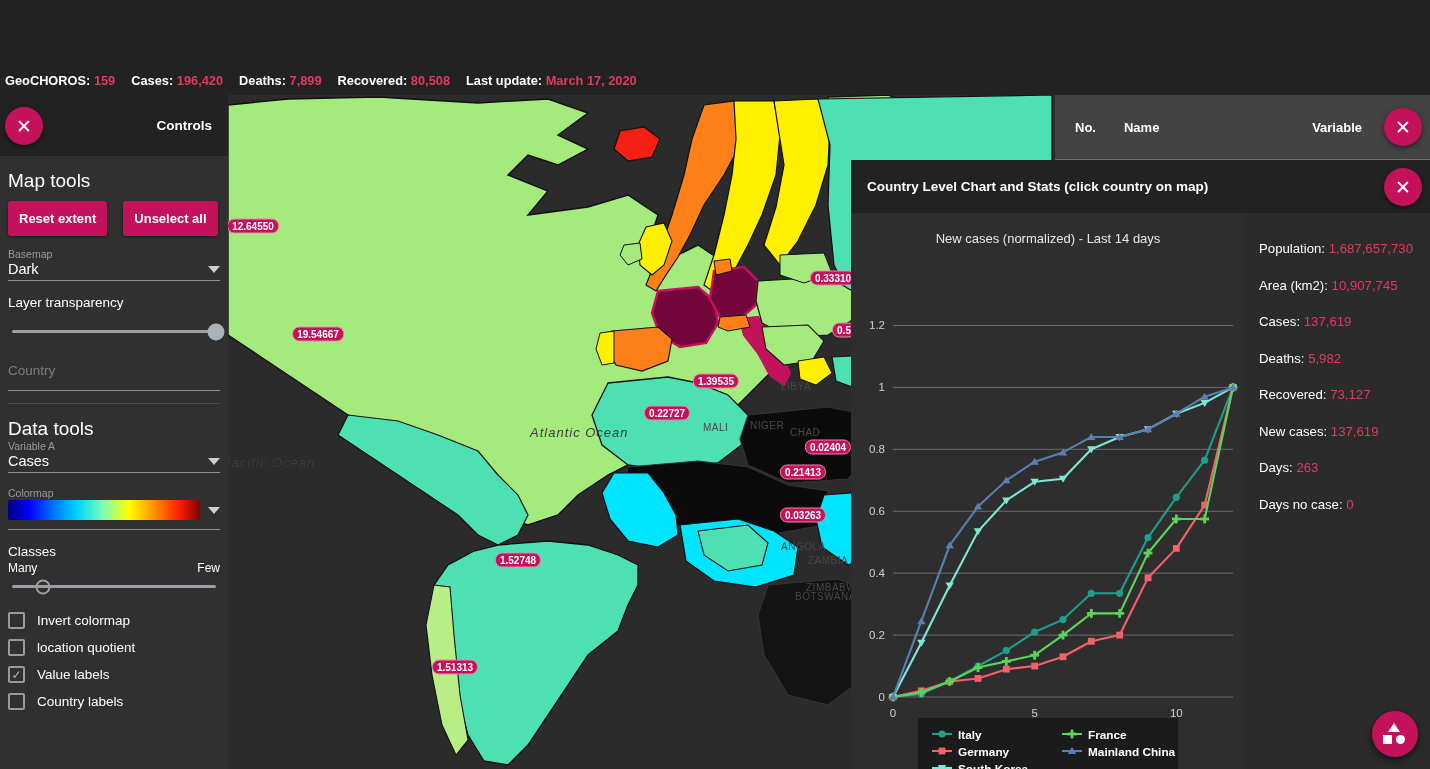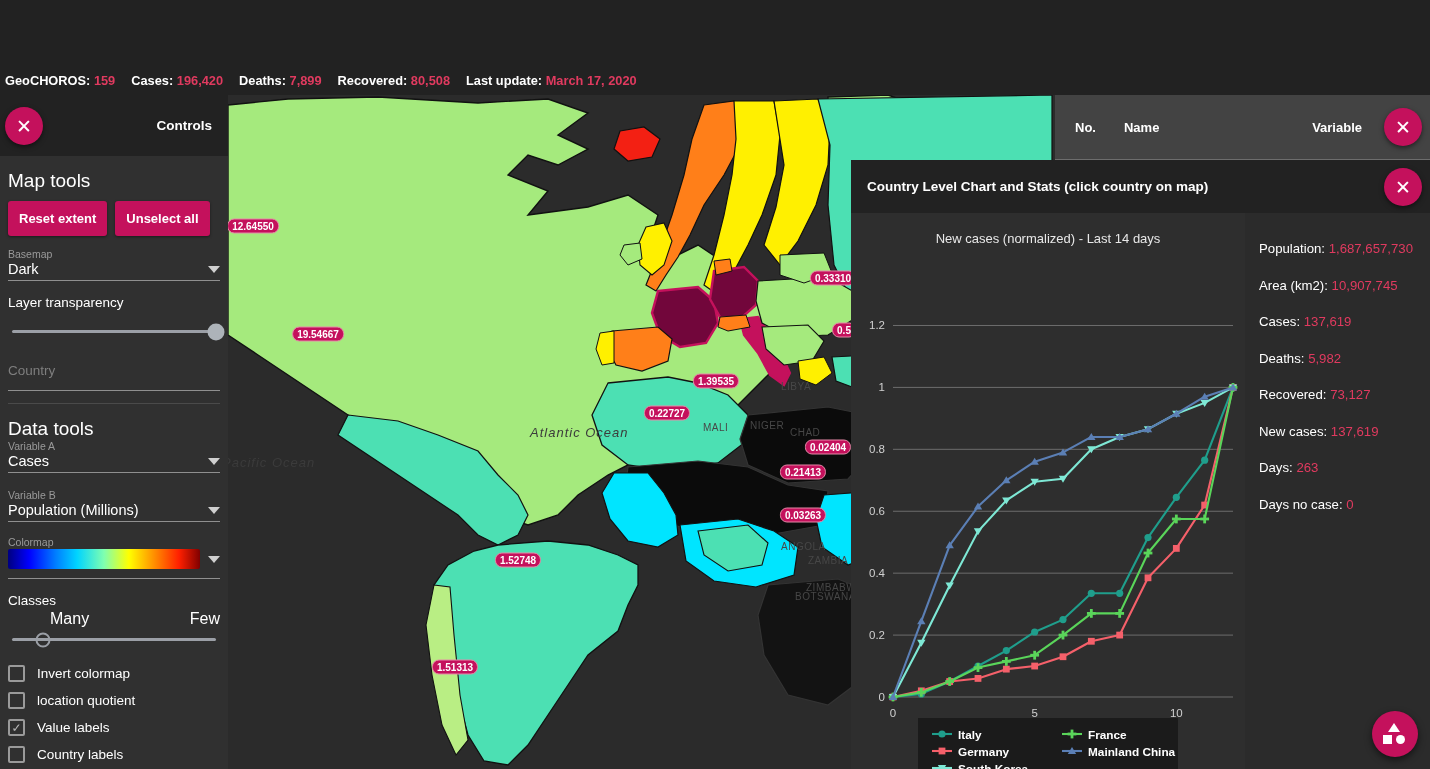--- a/index.html
+++ b/index.html
@@ -109,7 +109,7 @@
 
   .sect { padding: 0 8px; }
   .sect-title { color:#fff; font-size:19px; margin-top:14px; margin-bottom:9px; }
-  .btn-row { display:flex; gap: 8px; margin-bottom: 12px; }
+  .btn-row { display:flex; gap: 16px; margin-bottom: 12px; }
   .btn-pink {
     background:#c4115c; color:#fff; border:none; border-radius:3px;
     font-size:13px; font-weight:bold; padding: 10px 11px; cursor:pointer;

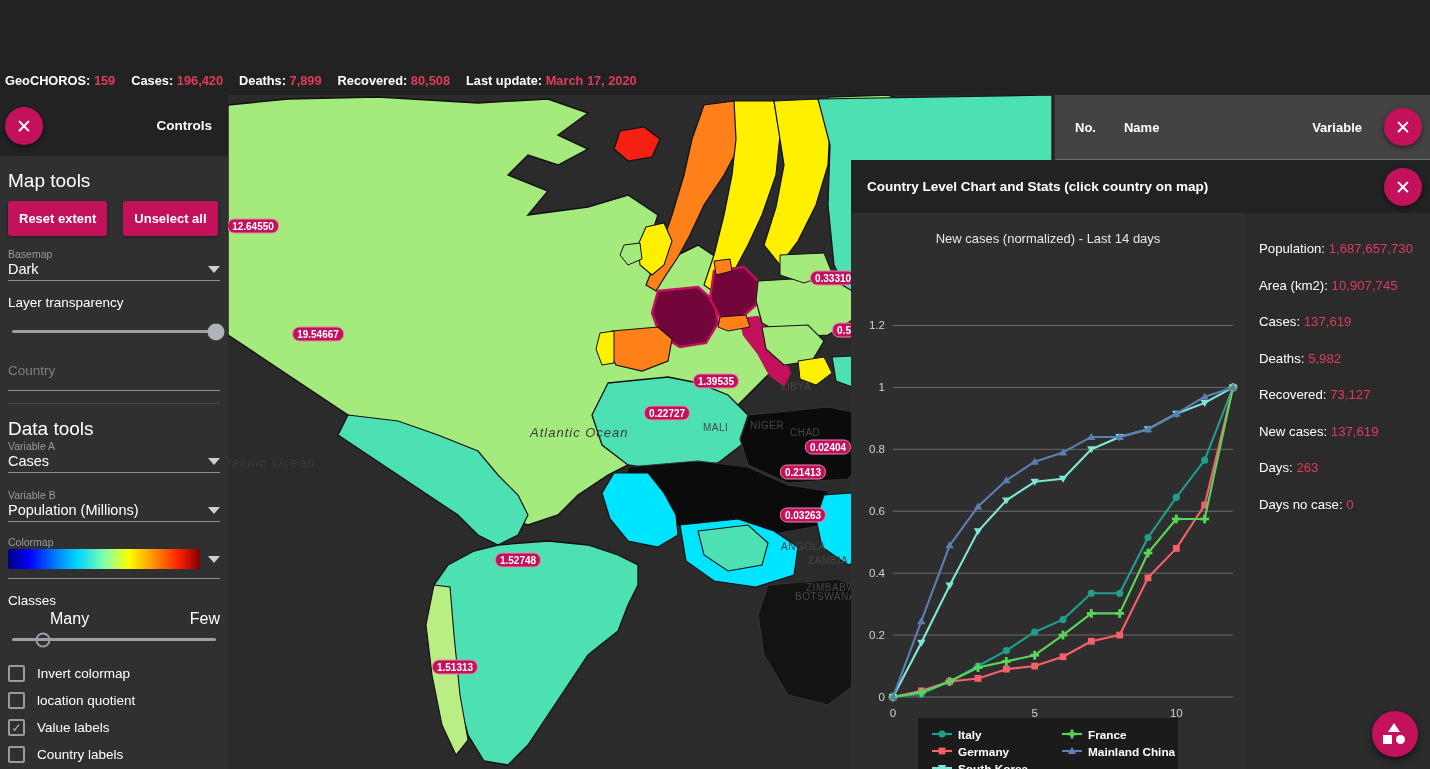--- a/index.html
+++ b/index.html
@@ -382,13 +382,6 @@
         </div>
       </div>
 
-      <div class="field" style="margin-top:16px;">
-        <div class="field-lbl">Variable B</div>
-        <div class="select-line">
-          <span class="select-val">Population (Millions)</span>
-          <span class="caret"></span>
-        </div>
-      </div>
 
       <div class="field" style="margin-top:14px;">
         <div class="field-lbl">Colormap</div>

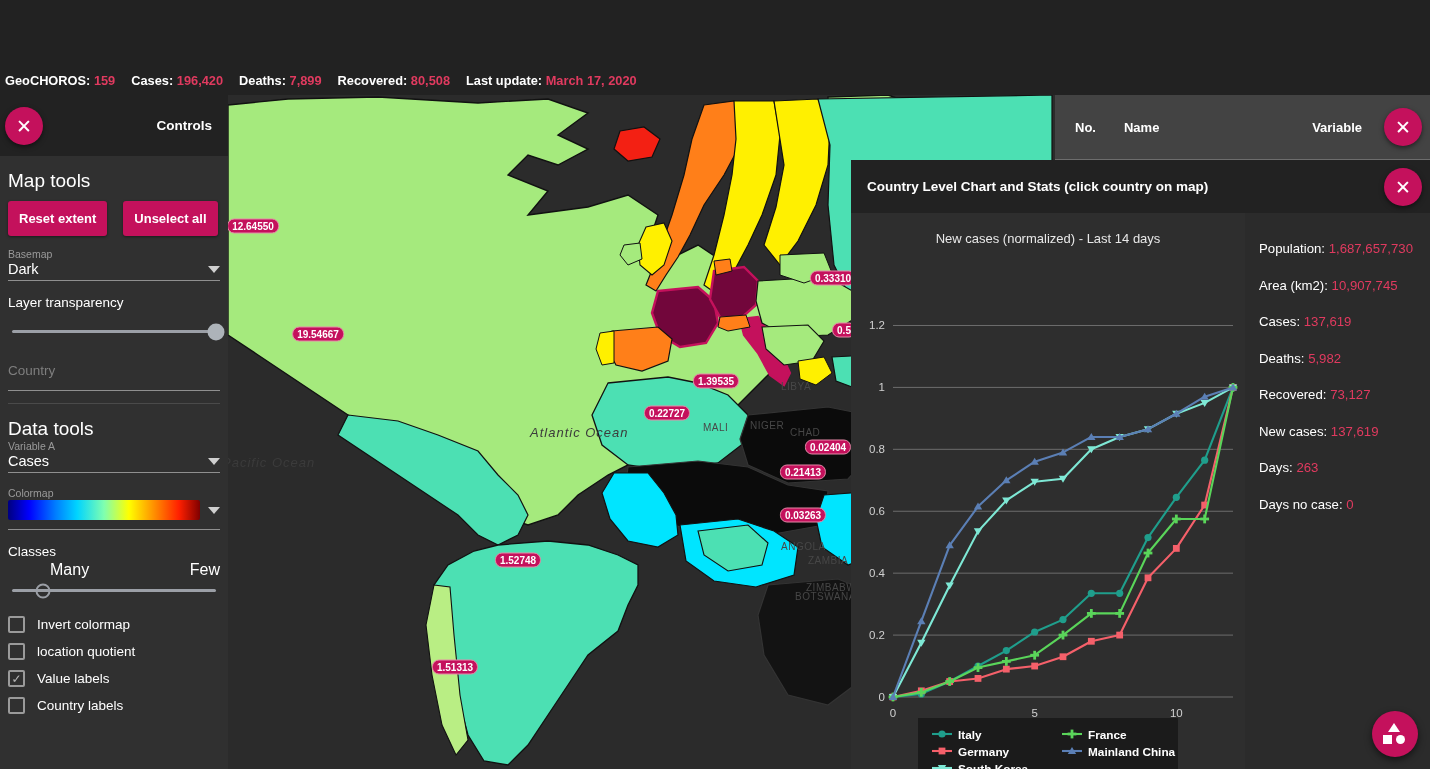--- a/index.html
+++ b/index.html
@@ -144,7 +144,7 @@
   }
   .cmap-row { display:flex; align-items:center; gap:8px; }
   .cmap-underline { border-bottom:1px solid #8f8f8f; margin-top:9px; }
-  .many-few { display:flex; justify-content:space-between; color:#fff; font-size:16px; margin-top:2px;margin-left:42px;}
+  .many-few { display:flex; justify-content:space-between; color:#fff; font-size:12px; margin-top:2px;}
   .checks { margin-top: 14px; }
   .chk-row { display:flex; align-items:center; gap:12px; margin-bottom: 10px; cursor:pointer; }
   .chk {

